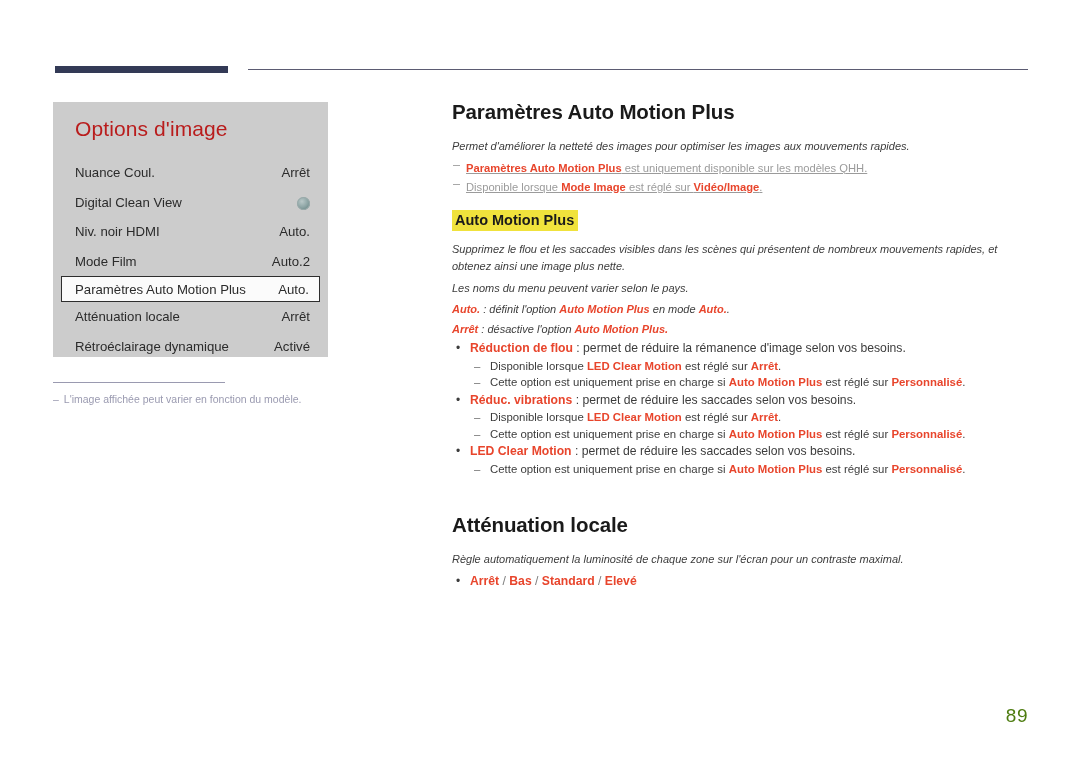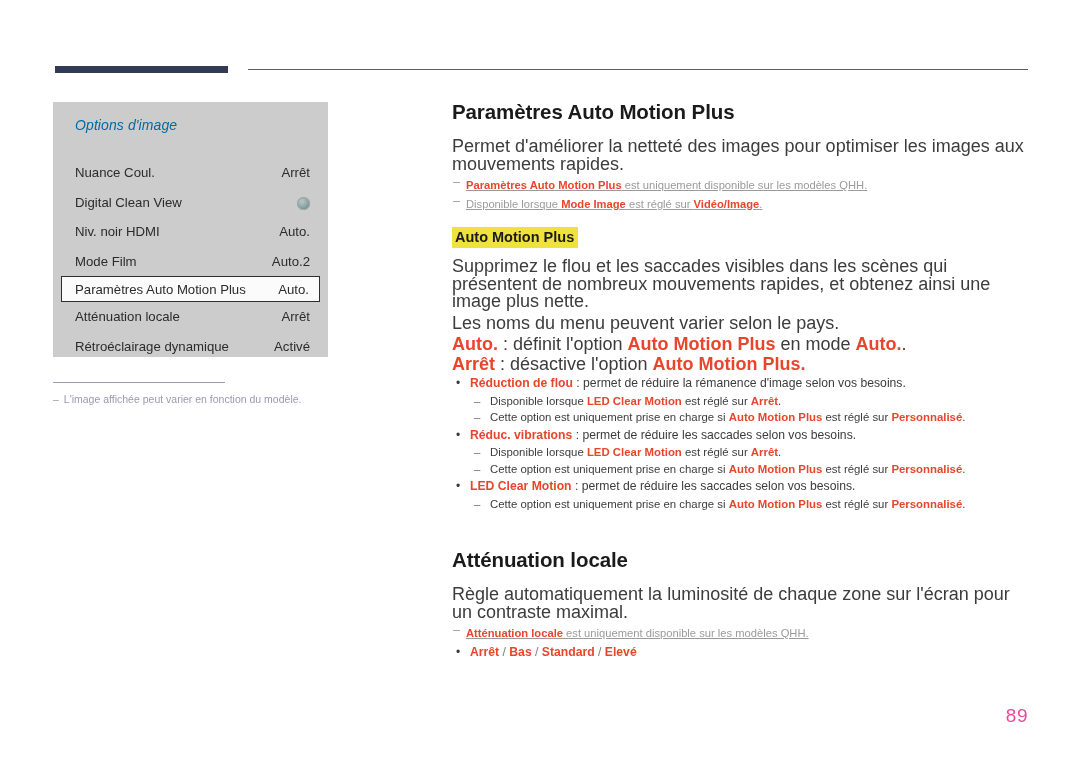--- a/index.html
+++ b/index.html
@@ -53,11 +53,10 @@
     position: absolute;
     left: 22px;
     top: 15px;
-    font-size: 14px;
-    color: #0369a1;
+    font-size: 21px;
+    color: #b91c1c;
     letter-spacing: .1px;
     white-space: nowrap;
-    font-style: italic;
   }
   .menu-list {
     position: absolute;

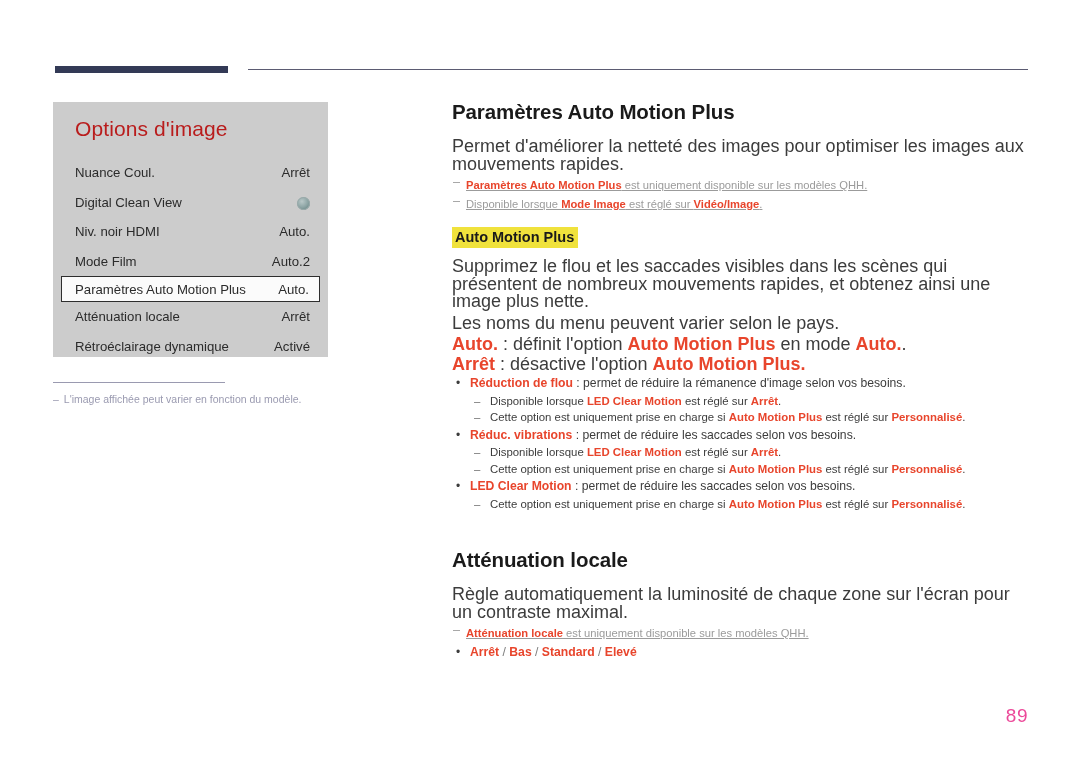--- a/index.html
+++ b/index.html
@@ -139,9 +139,10 @@
   }
   p.body {
     margin: 0 0 4px 0;
-    font-size: 18px;
+    font-size: 11px;
     line-height: 17.5px;
     color: #3c3c3c;
+    font-style: italic;
   }
   p.body.tight { margin-bottom: 2px; }
   .note {

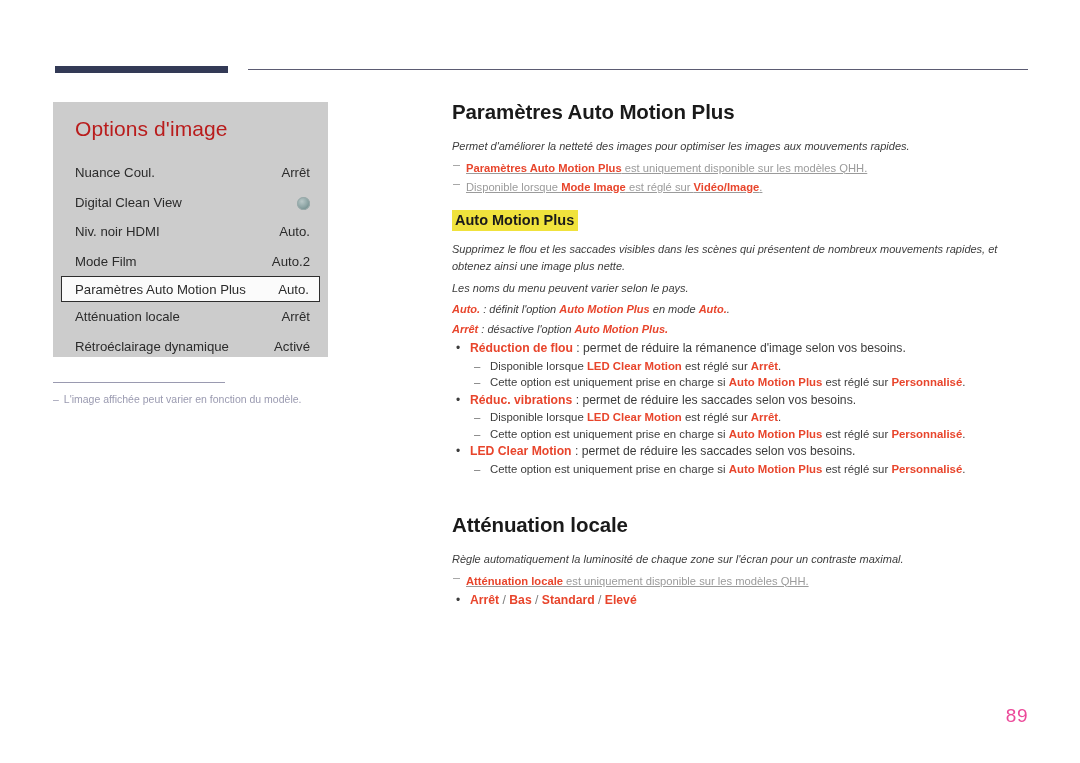--- a/index.html
+++ b/index.html
@@ -342,9 +342,6 @@
 
   <p class="body">Règle automatiquement la luminosité de chaque zone sur l'écran pour un contraste maximal.</p>
 
-  <div class="note">
-    <span class="red">Atténuation locale</span><span> est uniquement disponible sur les modèles QHH.</span>
-  </div>
 
   <ul class="blist">
     <li>

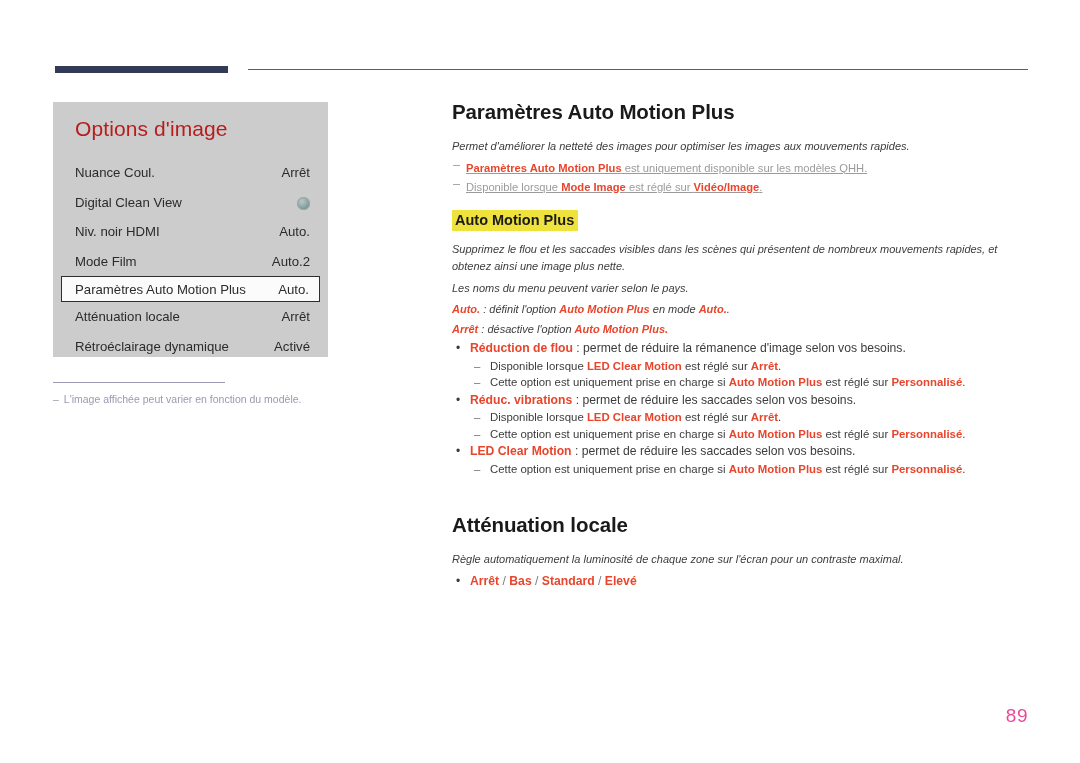--- a/index.html
+++ b/index.html
@@ -220,7 +220,7 @@
     right: 52px;
     top: 705px;
     font-size: 19px;
-    color: #ec4899;
+    color: #4d7c0f;
     letter-spacing: .5px;
   }
 </style>

